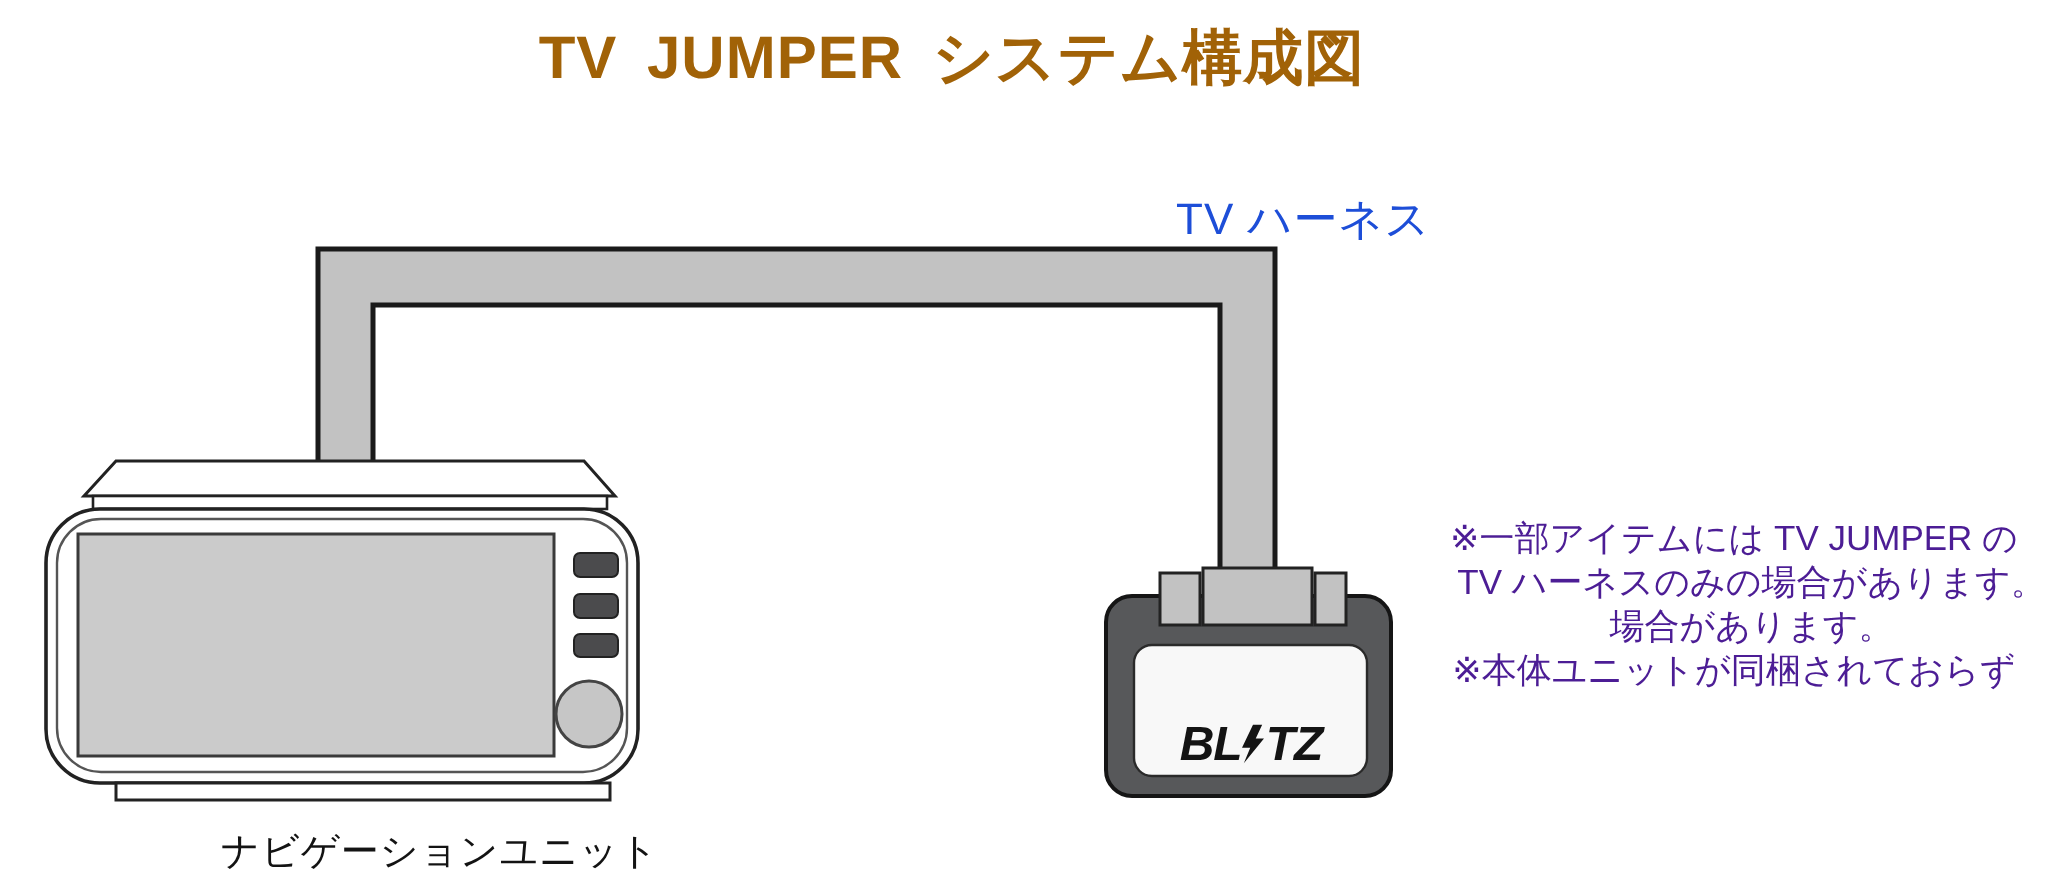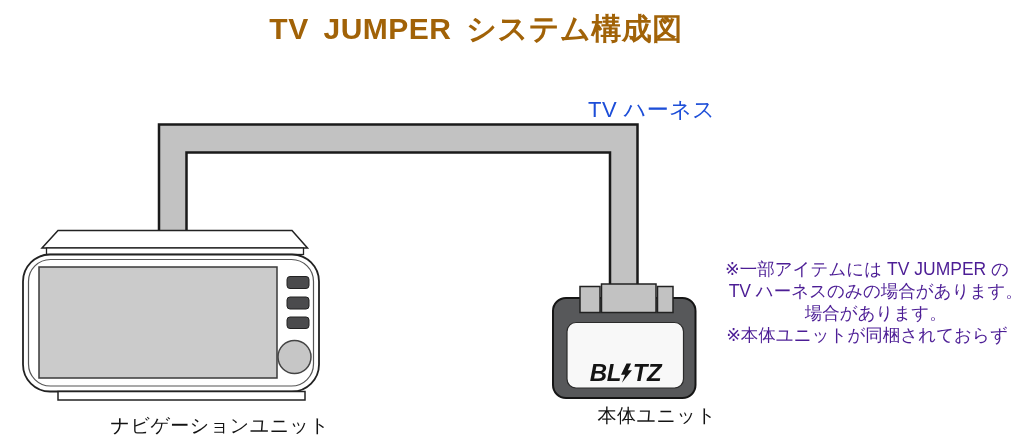--- a/index.html
+++ b/index.html
@@ -71,7 +71,6 @@
   </div>
 
   <div class="unit-label nav">ナビゲーションユニット</div>
-  <div class="unit-label main">本体ユニット</div>
 
   <div class="notes">
     <div class="note-line">※一部アイテムには TV JUMPER の</div>

